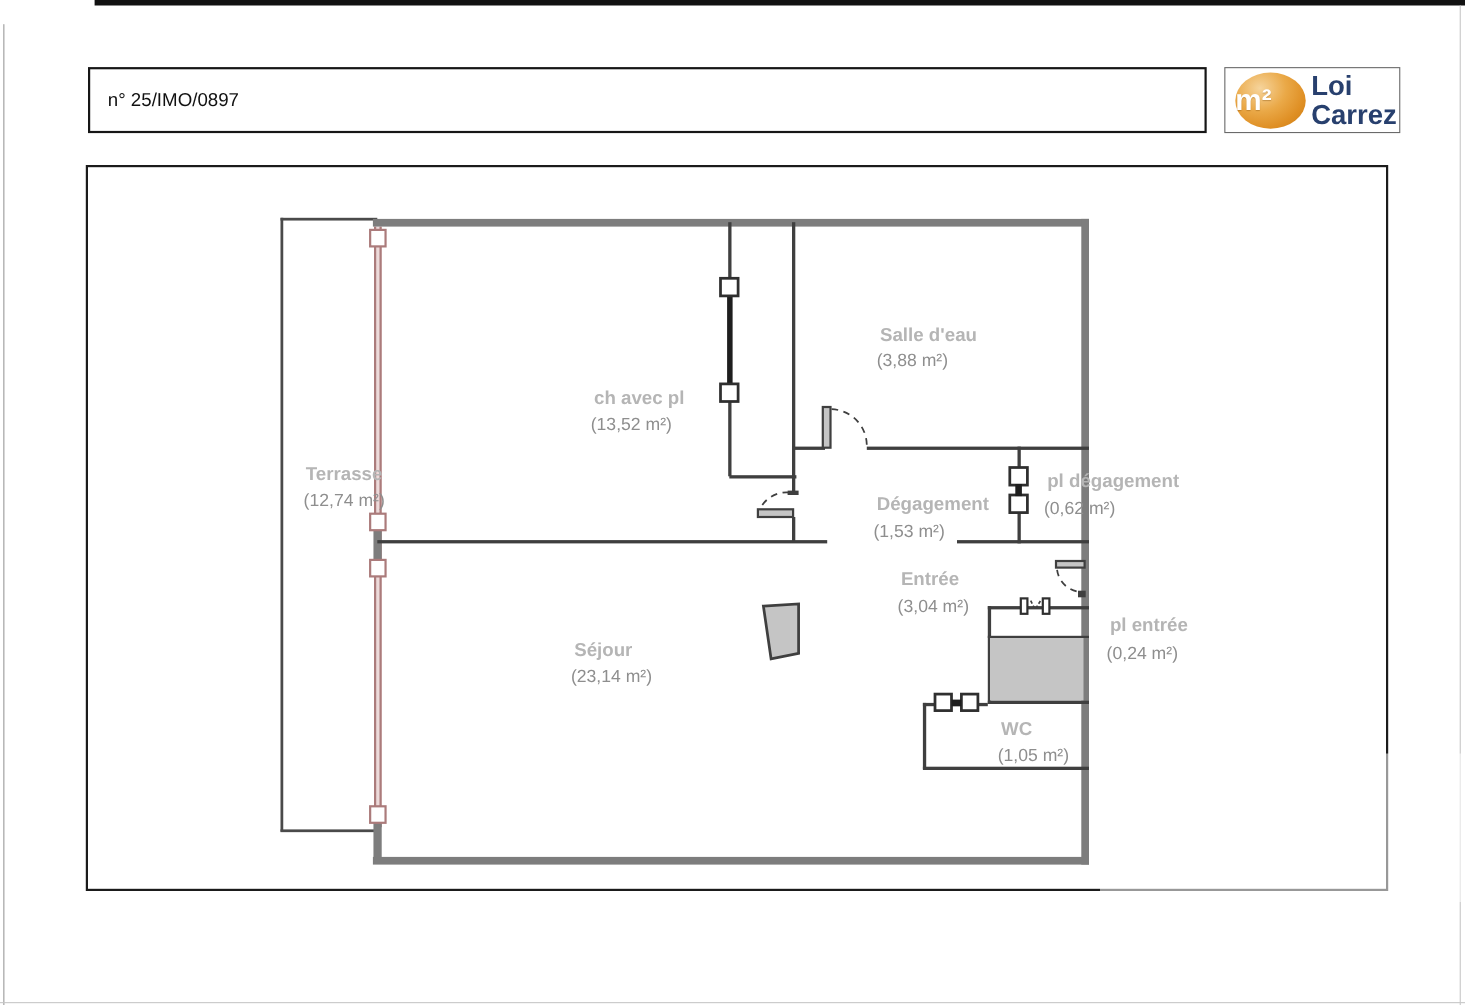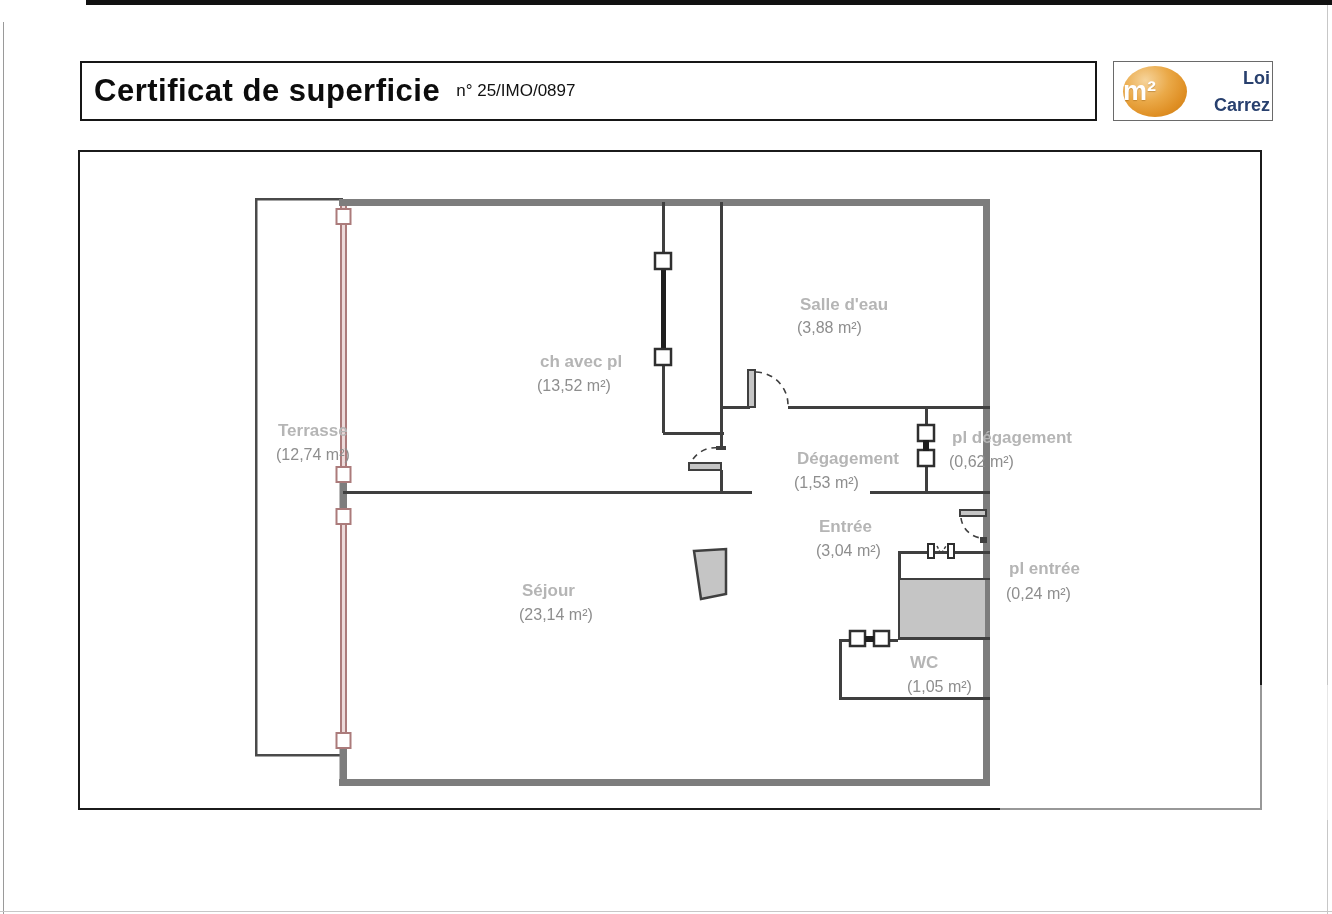--- a/index.html
+++ b/index.html
@@ -61,7 +61,6 @@
 <div class="edge-bottom"></div>
 
 <div class="title-box">
-  <span class="title-main">Certificat de superficie</span>
   <span class="title-num">n° 25/IMO/0897</span>
 </div>
 

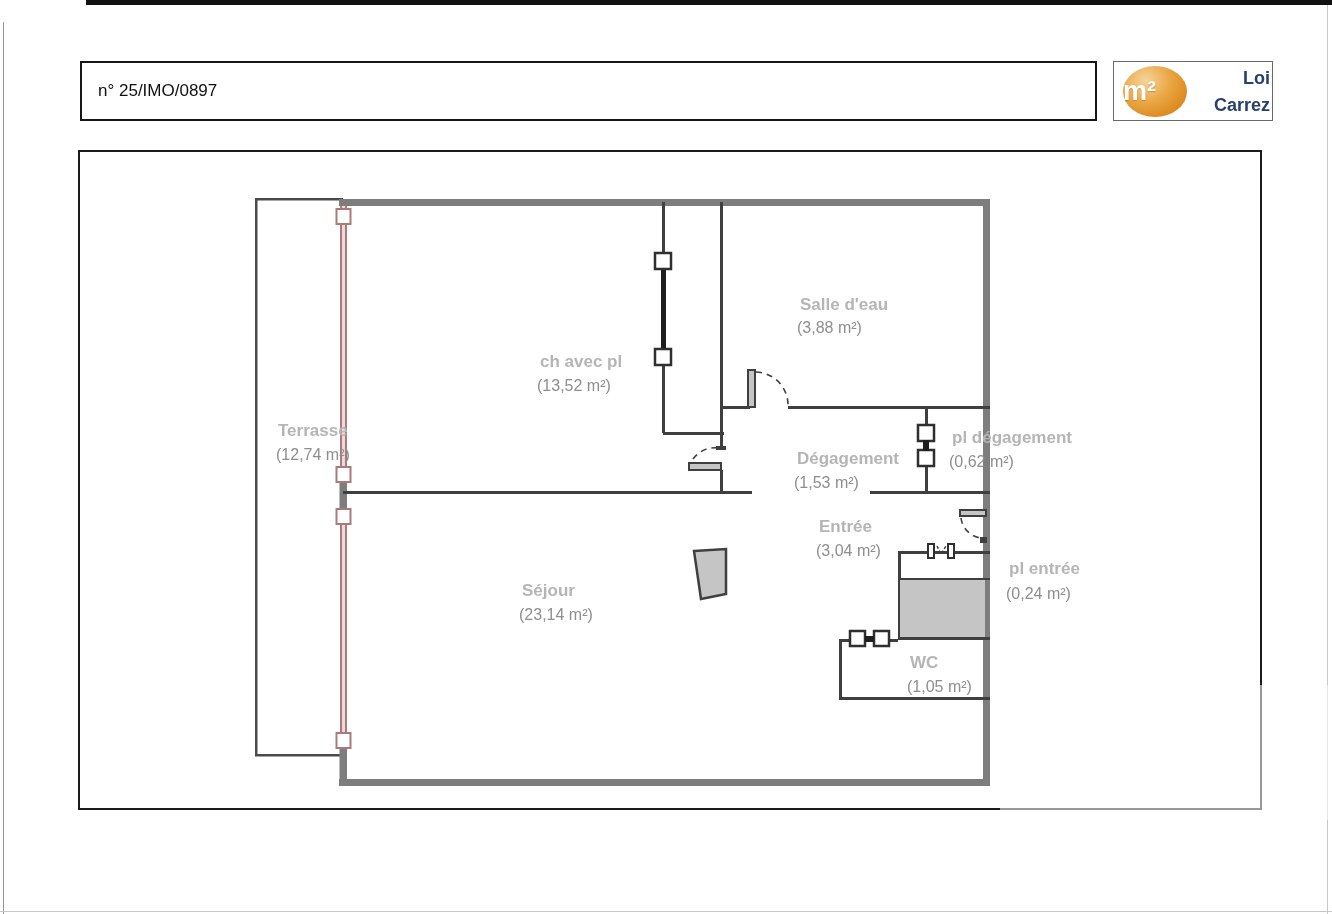--- a/index.html
+++ b/index.html
@@ -36,8 +36,8 @@
   }
   .logo-m2{color:#ffffff;font-size:27px;font-weight:bold;line-height:1;text-shadow:0 1px 1px rgba(120,70,0,.35);}
   .logo-text{
-    position:absolute;left:78px;top:3px;width:78px;text-align:right;
-    color:#28406e;font-weight:bold;font-size:18px;line-height:27px;
+    position:absolute;left:78px;top:3px;width:78px;text-align:left;
+    color:#28406e;font-weight:bold;font-size:25px;line-height:27px;
   }
 
   .plan-box{

